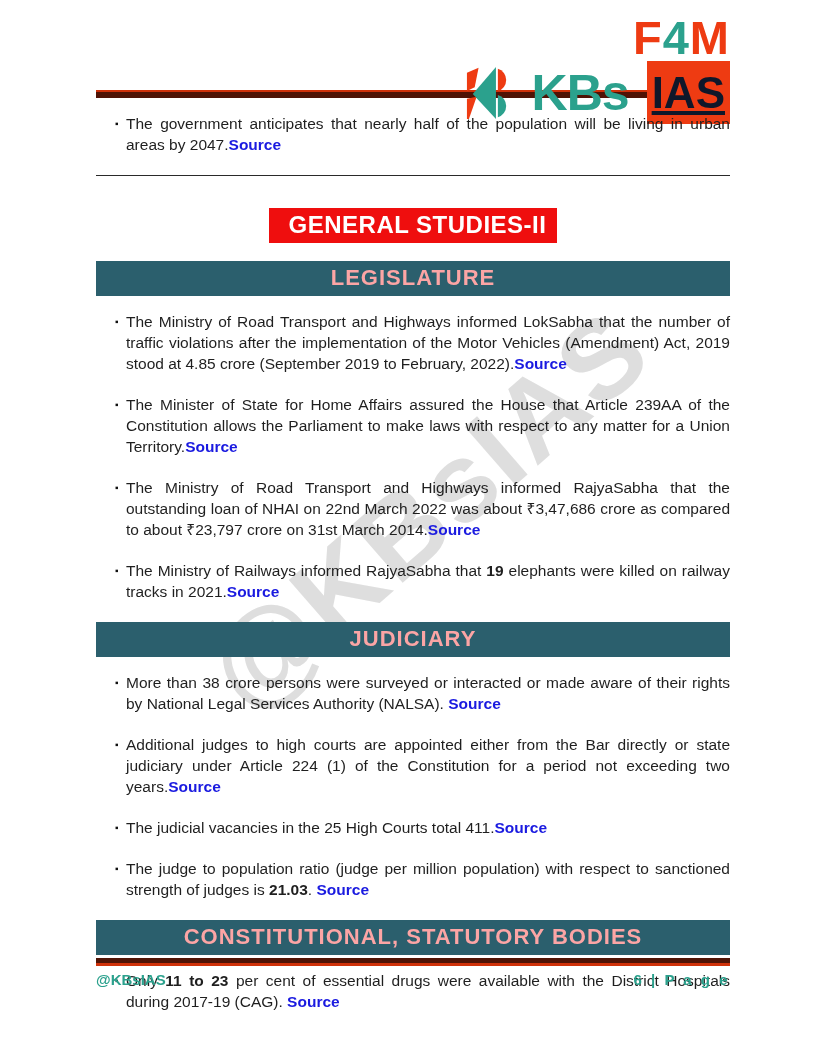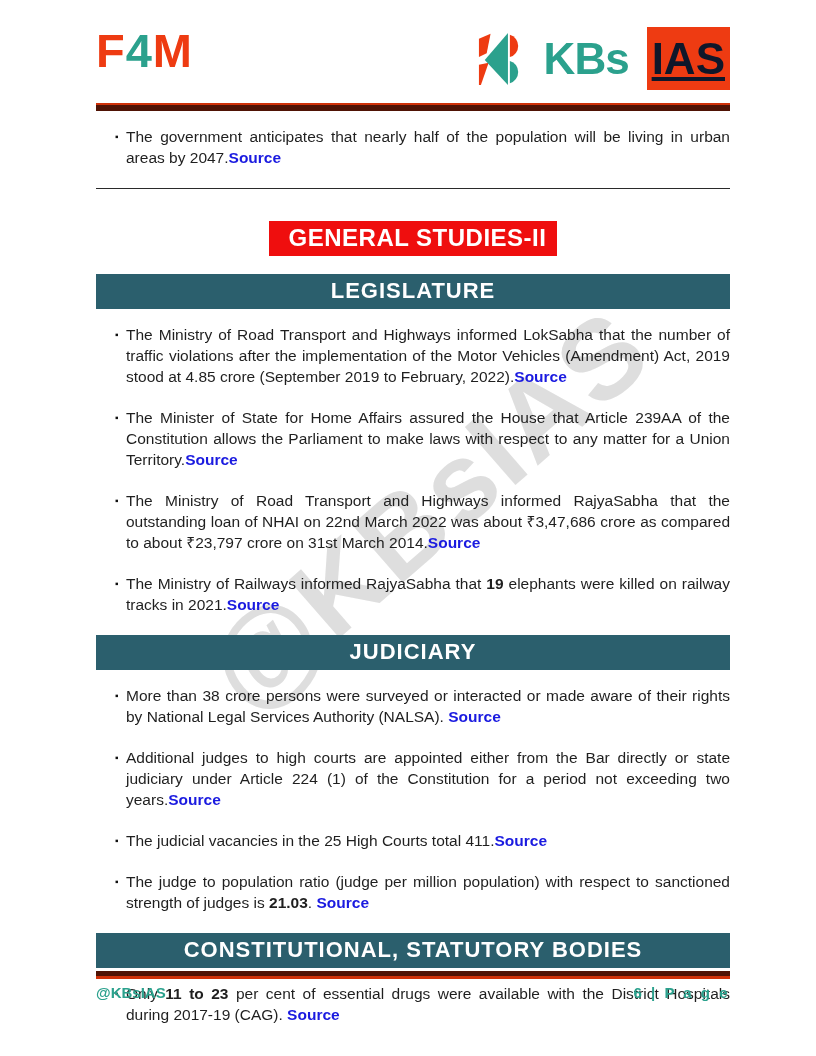--- a/index.html
+++ b/index.html
@@ -30,8 +30,8 @@
   .content{margin-left:96px;margin-right:86px;}
   
   .header-row{
-    display:flex;justify-content:space-between;align-items:flex-start;
-    padding-top:27px;height:76px;
+    display:flex;justify-content:space-between;align-items:flex-end;
+    padding-top:14px;height:76px;flex-direction:column;
   }
   .brand{font-size:47px;font-weight:800;letter-spacing:1px;line-height:1;}
   .brand .r{color:var(--brand-red);}

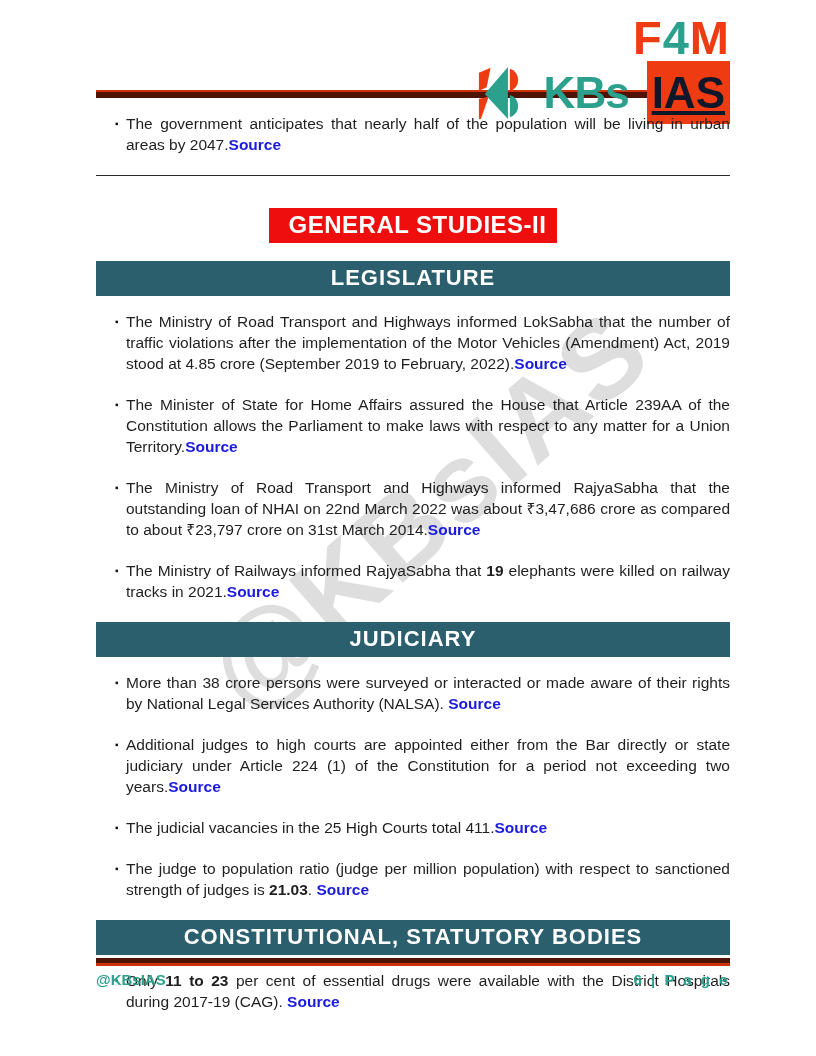--- a/index.html
+++ b/index.html
@@ -38,7 +38,7 @@
   .brand .t{color:var(--teal);}
   .logo{display:flex;align-items:center;}
   .logo svg{display:block;margin-right:8px;}
-  .logo-kbs{font-size:44px;font-weight:800;color:var(--teal);letter-spacing:-1px;line-height:1;}
+  .logo-kbs{font-size:50px;font-weight:800;color:var(--teal);letter-spacing:-1px;line-height:1;}
   .logo-ias{
     font-size:44px;font-weight:800;color:#0f172a;line-height:1;
     background:var(--brand-red);

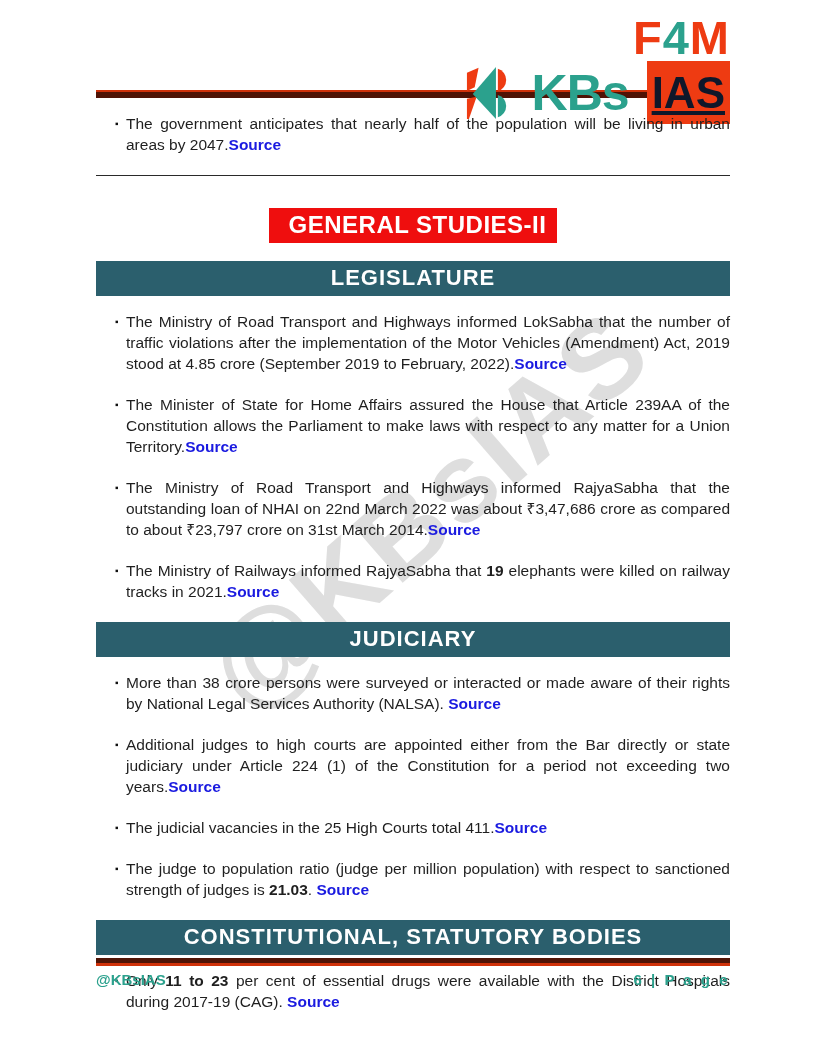--- a/index.html
+++ b/index.html
@@ -83,7 +83,7 @@
   }
   .section-banner{
     background:var(--banner-teal);
-    color:#ffffff;text-align:center;
+    color:#fca5a5;text-align:center;
     font-size:22px;font-weight:800;
     letter-spacing:1px;
     padding:4px 0 5px 0;

